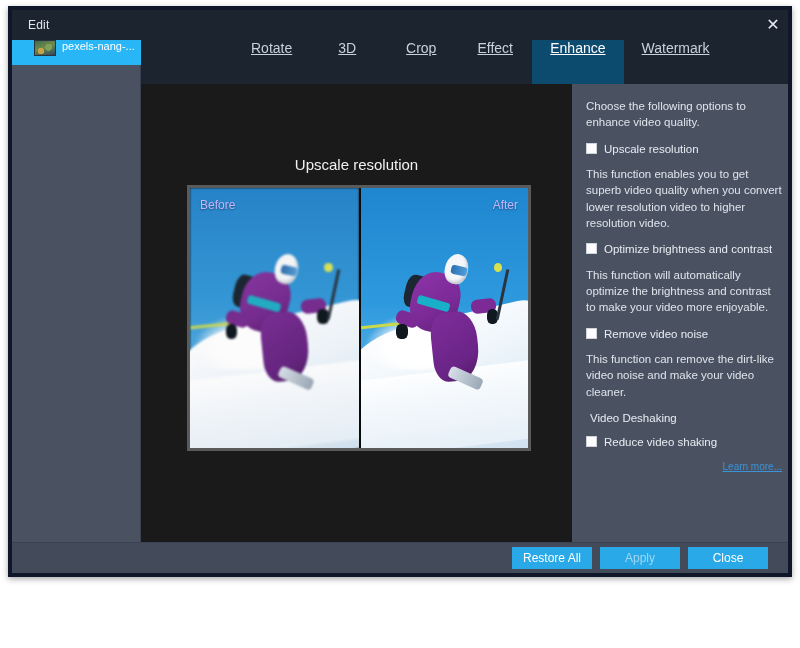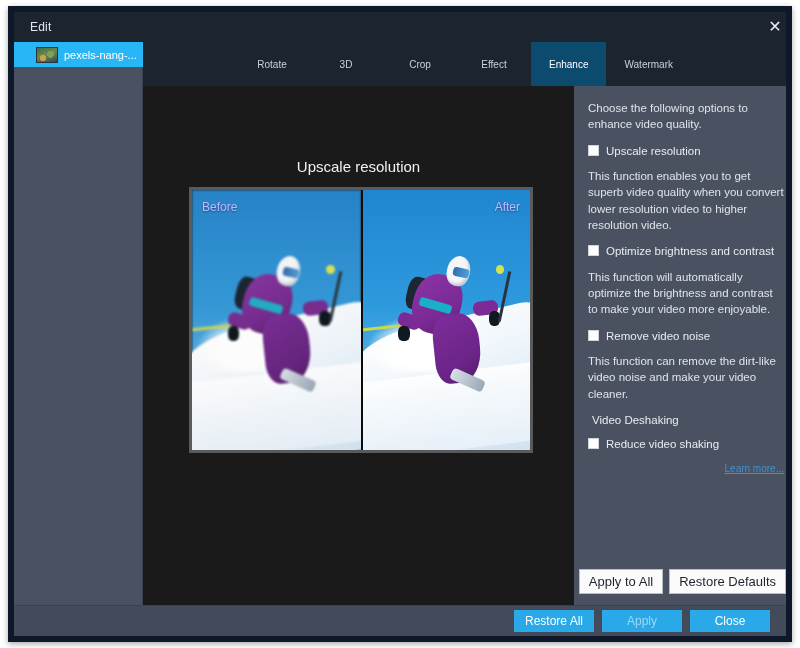--- a/index.html
+++ b/index.html
@@ -12,9 +12,9 @@
   #app {
     position: absolute;
     left: 8px; top: 6px;
-    width: 784px; height: 636px;
+    width: 784px; height: 571px;
     background: #4a5262;
-    border: 6px solid #0f172a;
+    border: 4px solid #0f172a;
     box-shadow: 0 2px 6px rgba(0,0,0,0.35);
     overflow: hidden;
   }

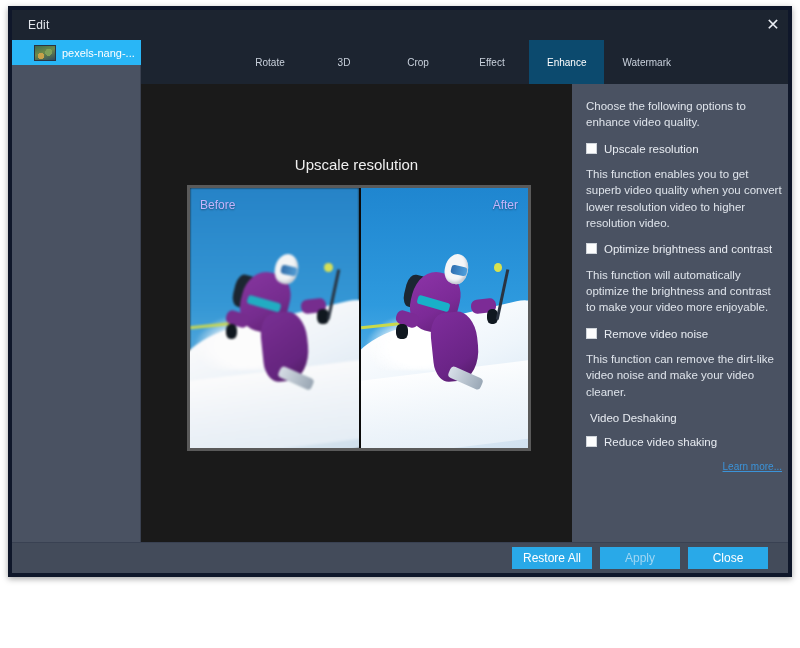--- a/index.html
+++ b/index.html
@@ -46,7 +46,7 @@
     border-right: 1px solid #3a4150;
   }
   .file-item {
-    display: flex; align-items: center;
+    display: flex; 
     height: 25px; width: 129px;
     background: #29b6f6;
     padding-left: 22px;

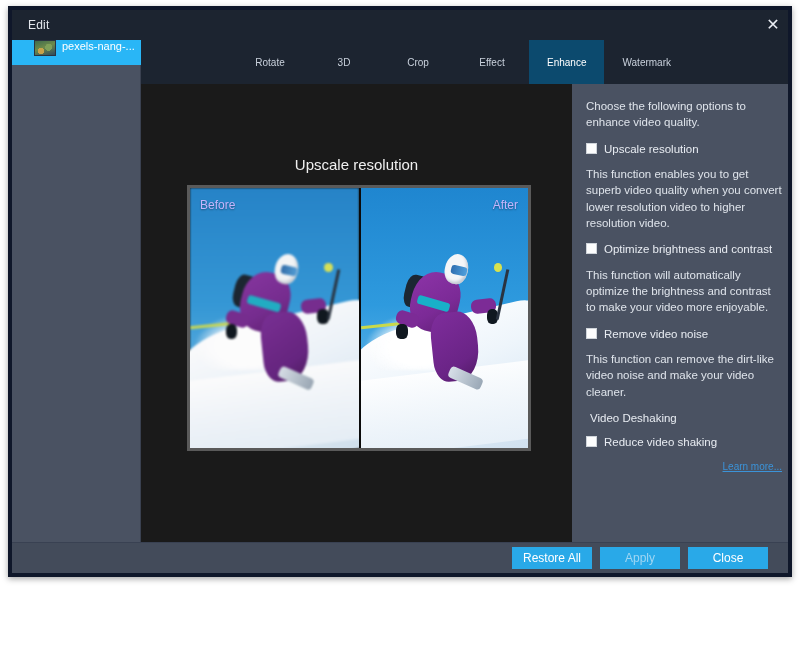--- a/index.html
+++ b/index.html
@@ -76,12 +76,13 @@
   }
   .tabstrip .tab-spacer { width: 92px; flex: 0 0 auto; }
   .tab {
-    display: flex; align-items: center; justify-content: center;
-    color: #c9d1dc; font-size: 10px;
+    display: flex; justify-content: center;
+    color: #c9d1dc; font-size: 14px;
     padding: 0 18px;
     min-width: 74px;
     cursor: pointer;
     white-space: nowrap;
+    text-decoration: underline;
   }
   .tab.active {
     background: #0c4a6e;

